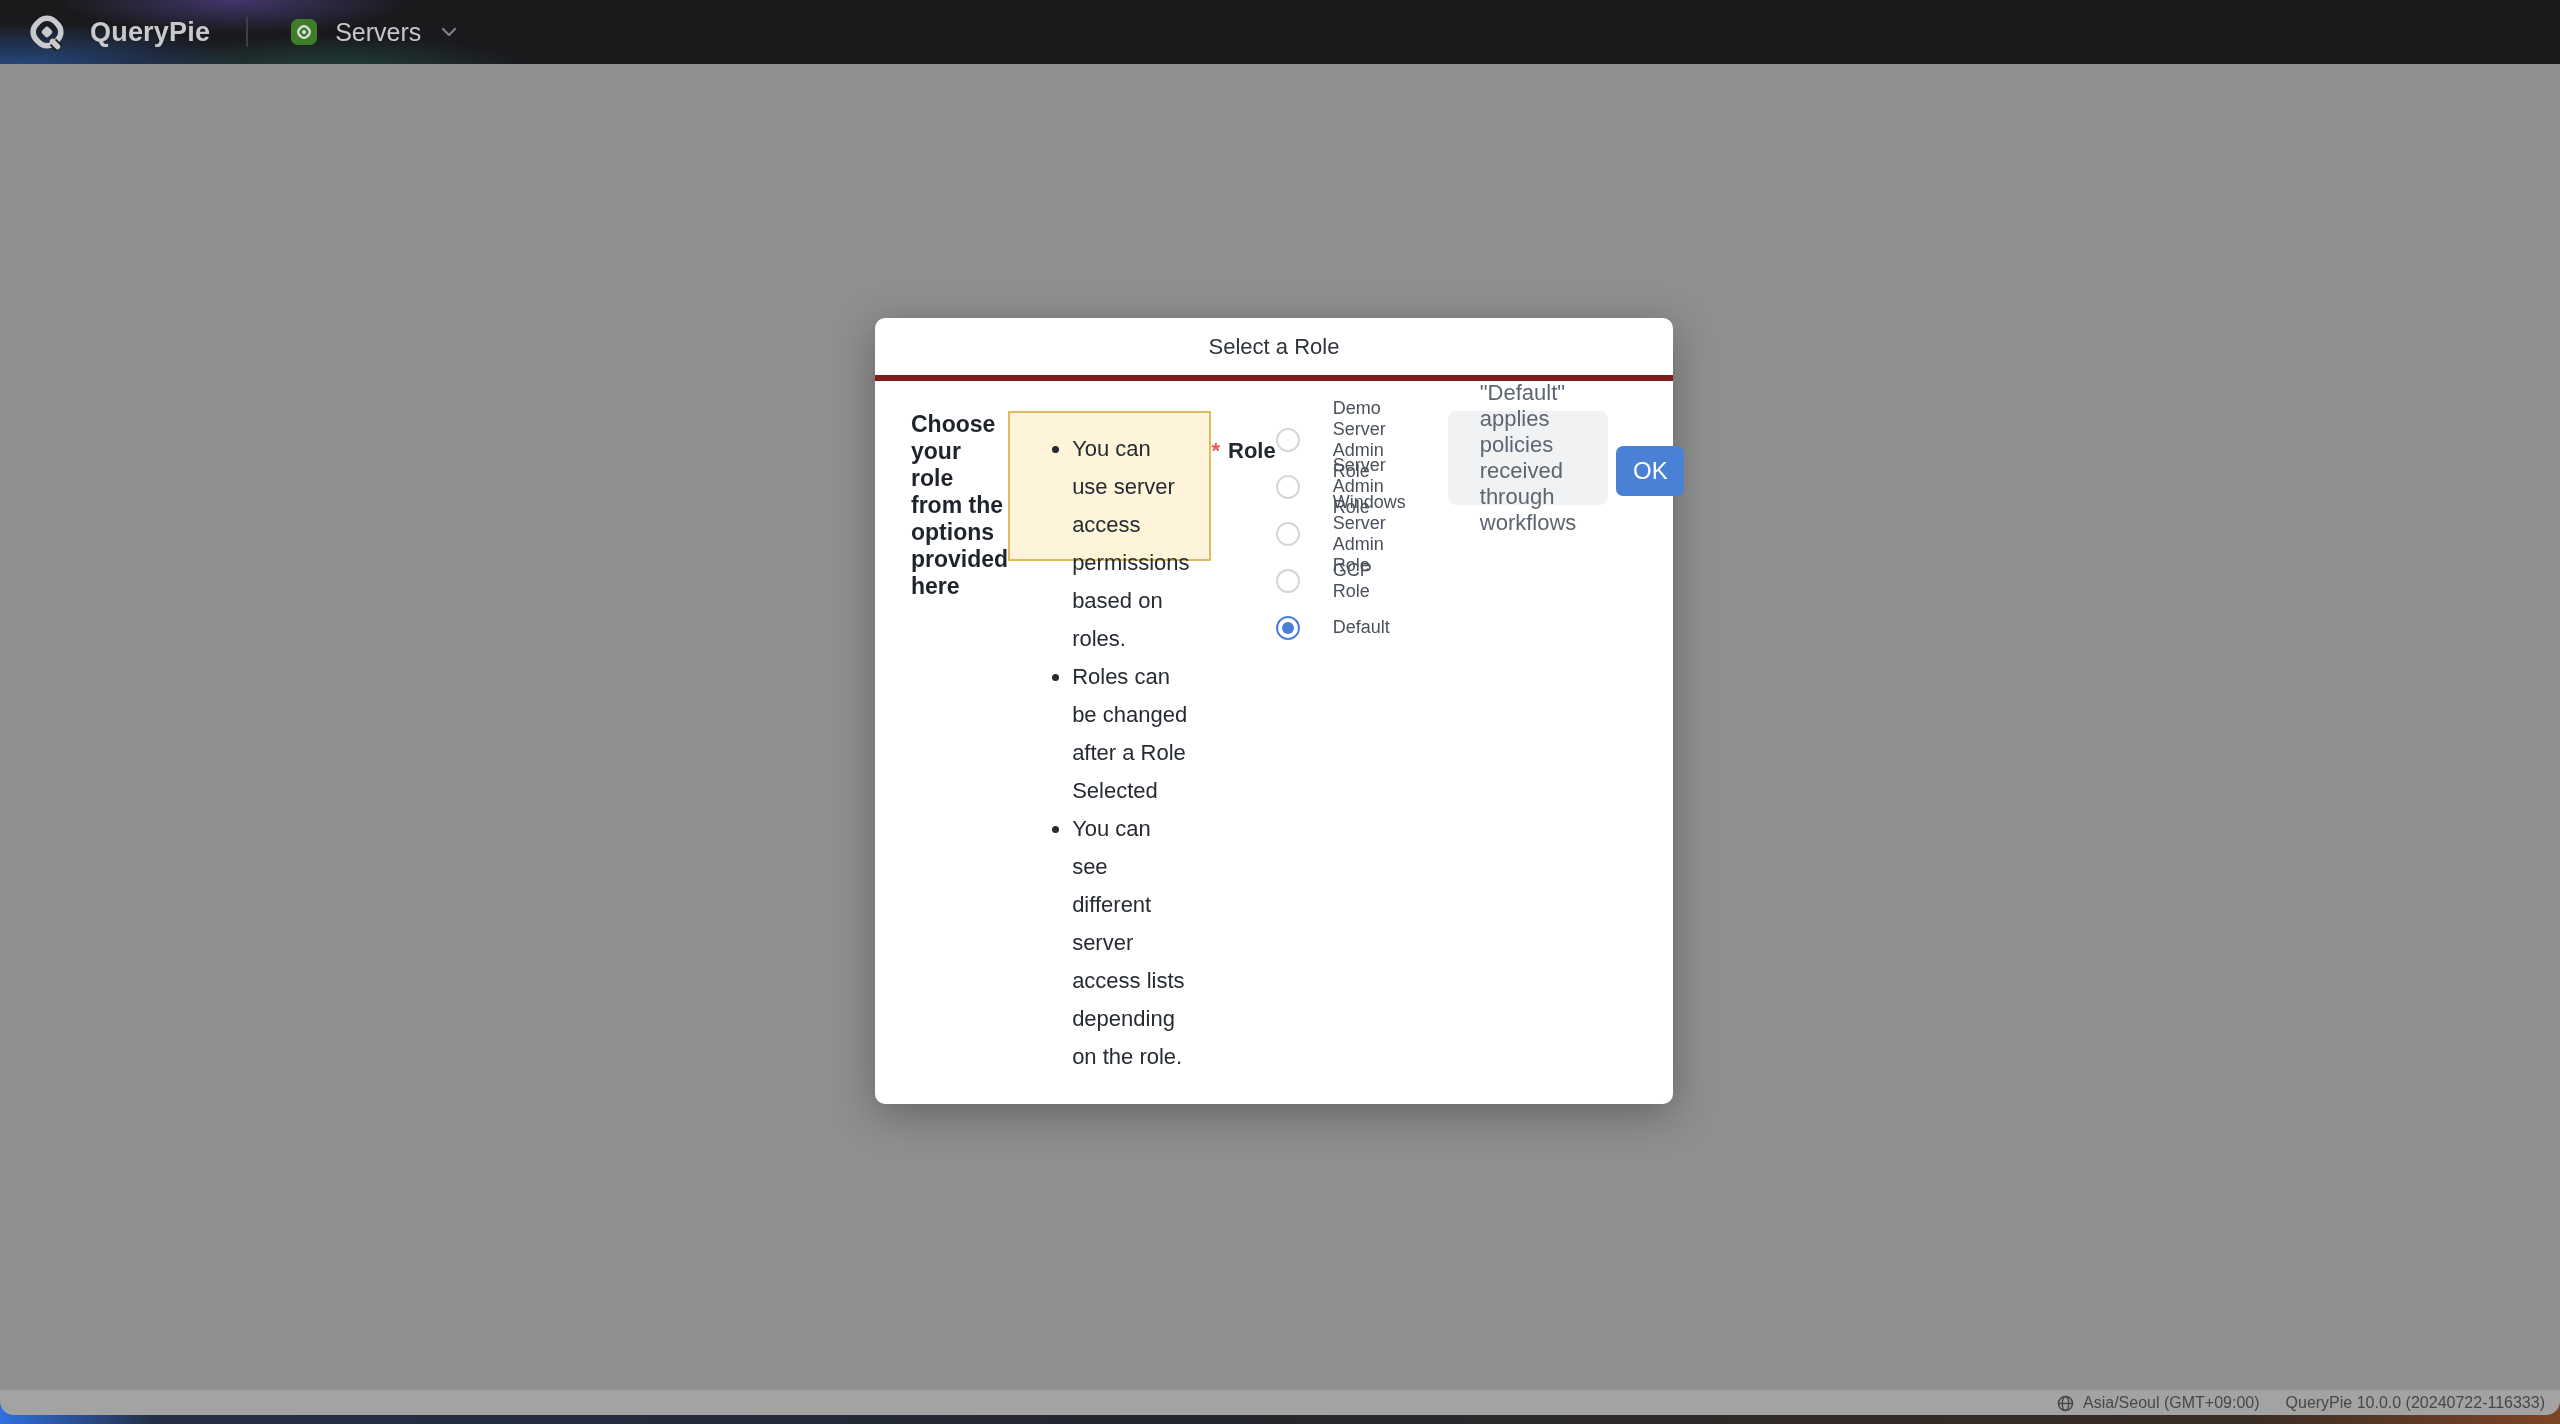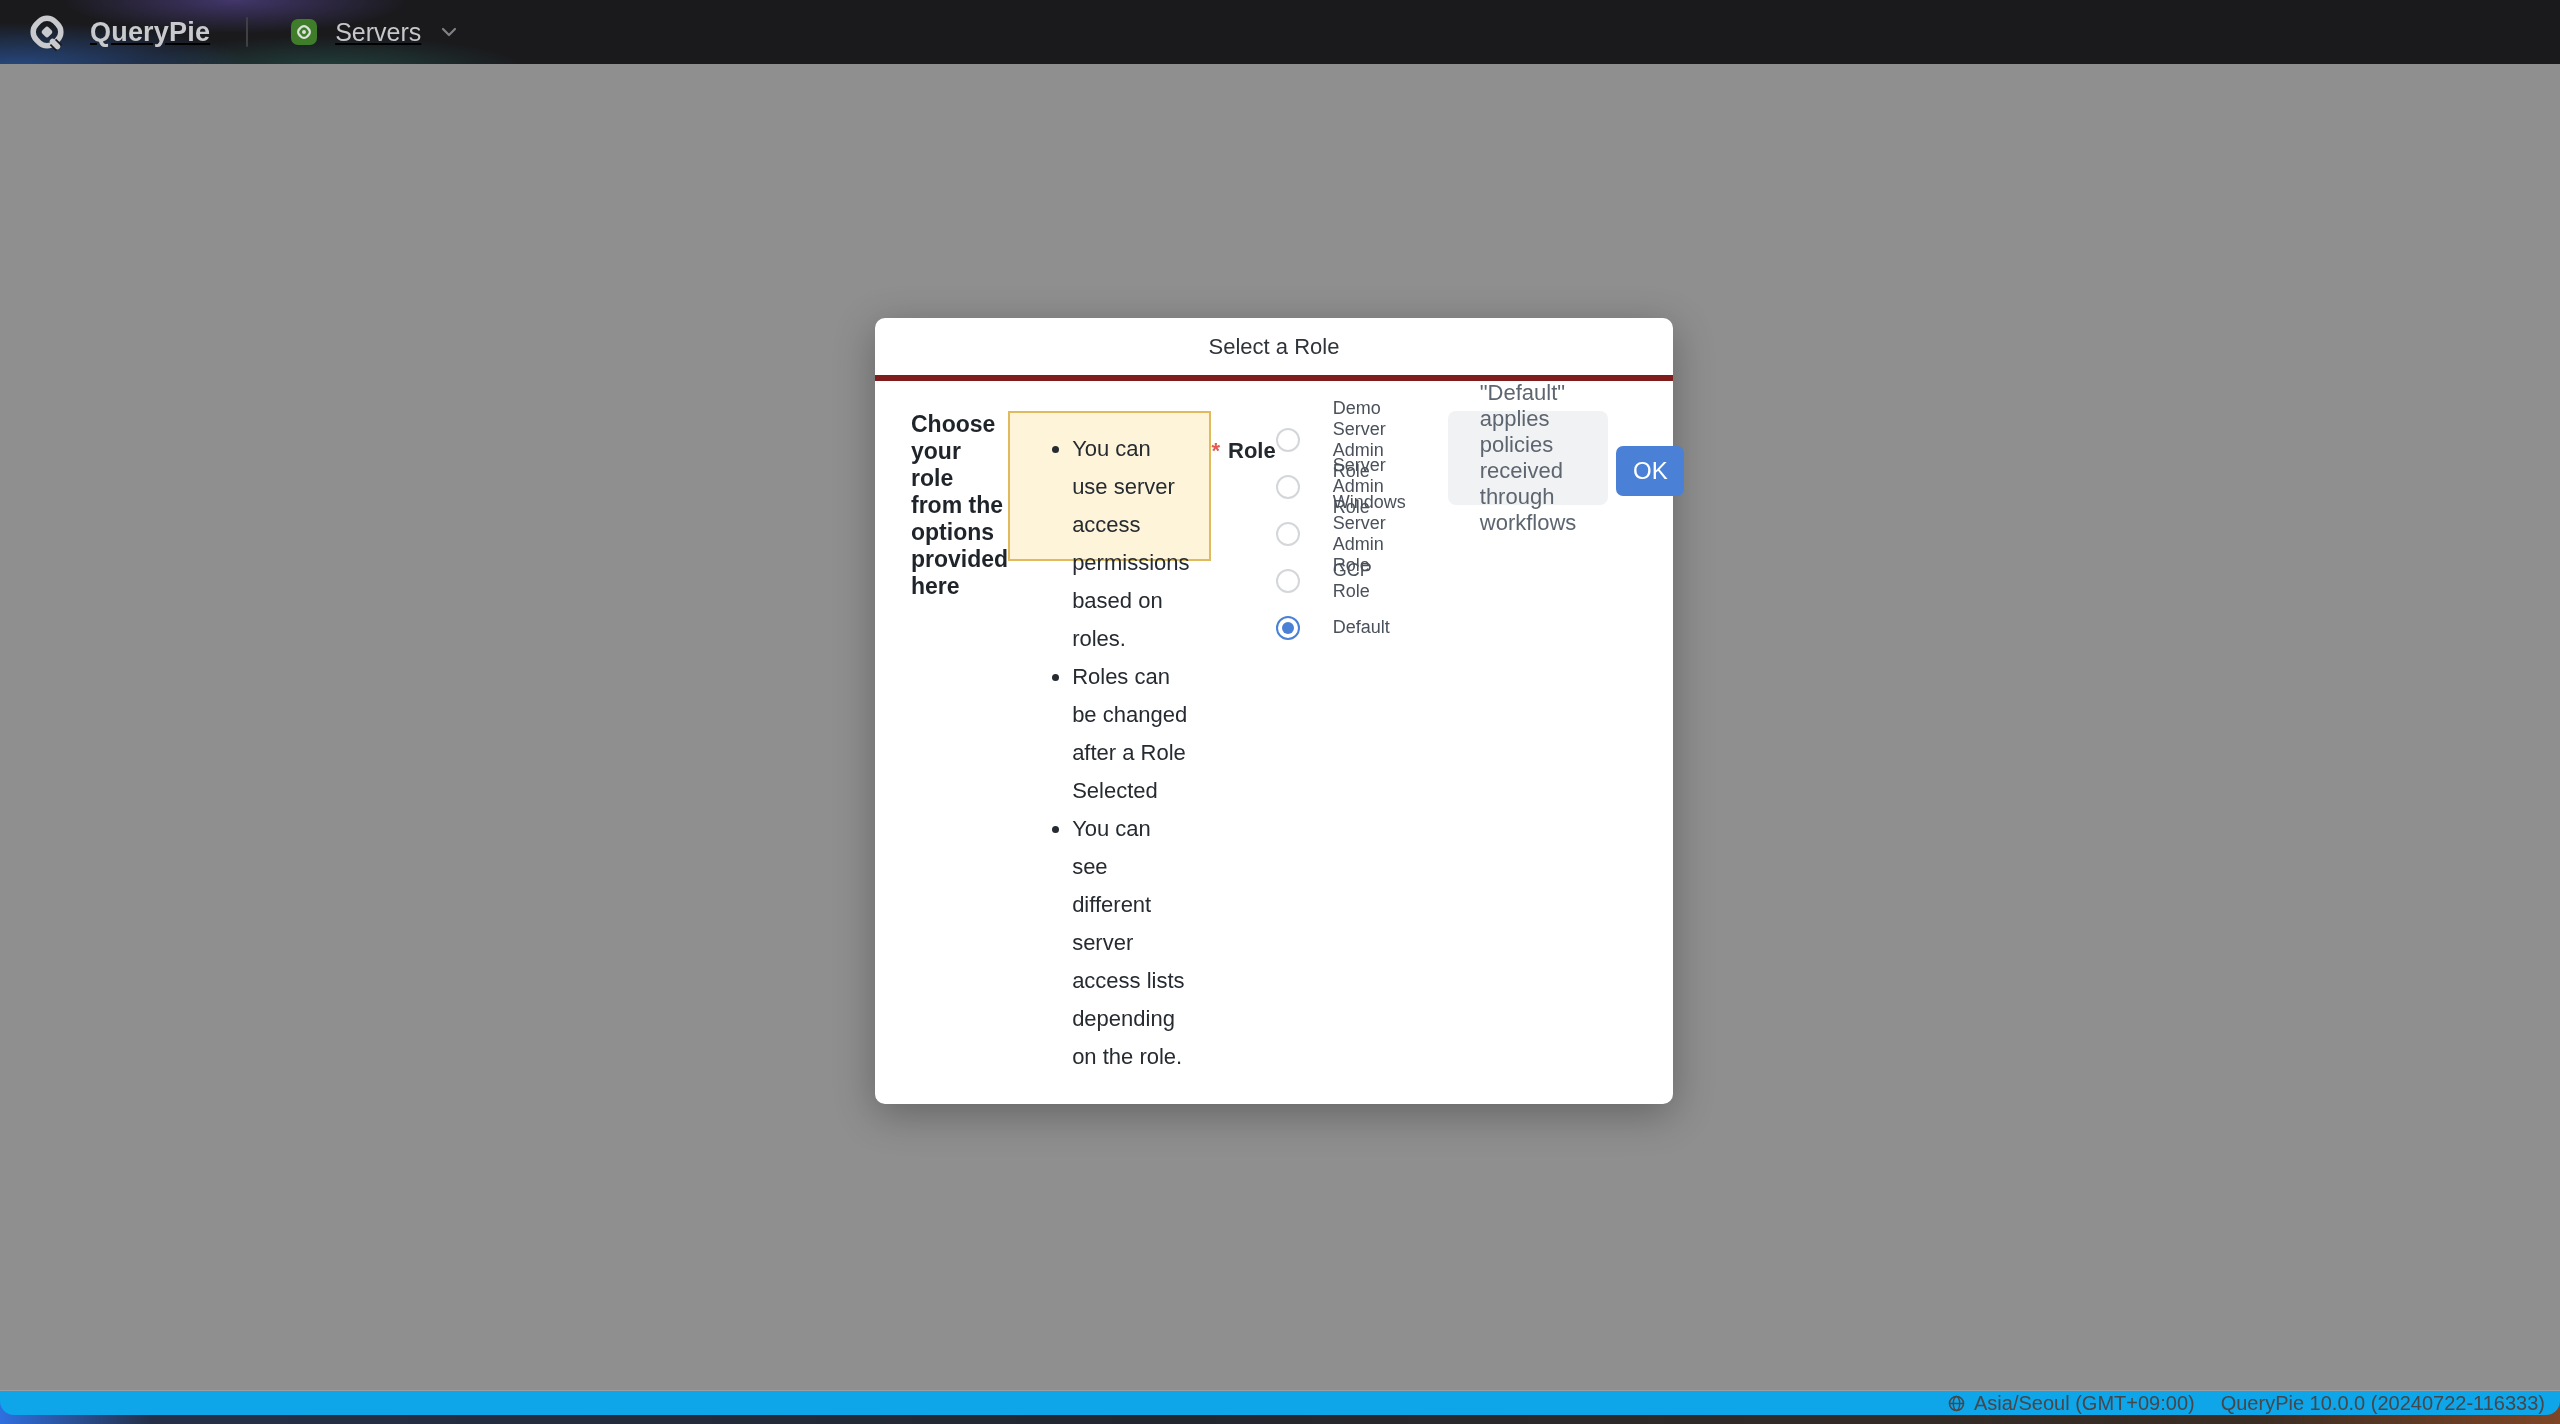--- a/index.html
+++ b/index.html
@@ -20,7 +20,7 @@
       radial-gradient(240px 46px ellipse at 235px 0px, rgba(122,94,215,0.42), transparent 72%),
       radial-gradient(320px 60px ellipse at 20px 66px, rgba(52,118,224,0.50), transparent 72%),
       radial-gradient(280px 50px ellipse at 330px 72px, rgba(58,185,165,0.26), transparent 72%),
-      #1a1a1d; text-decoration: underline; }
+      #1a1a1d; }
   .logo-svg { width:42px; height:42px; display:block; }
   .brand { margin-left:22px; font-size:27px; font-weight:bold; color:#c9cacd; letter-spacing:.2px; }
   .nav-divider { width:2px; height:30px; background:#3e4044; margin-left:36px; border-radius:1px; }

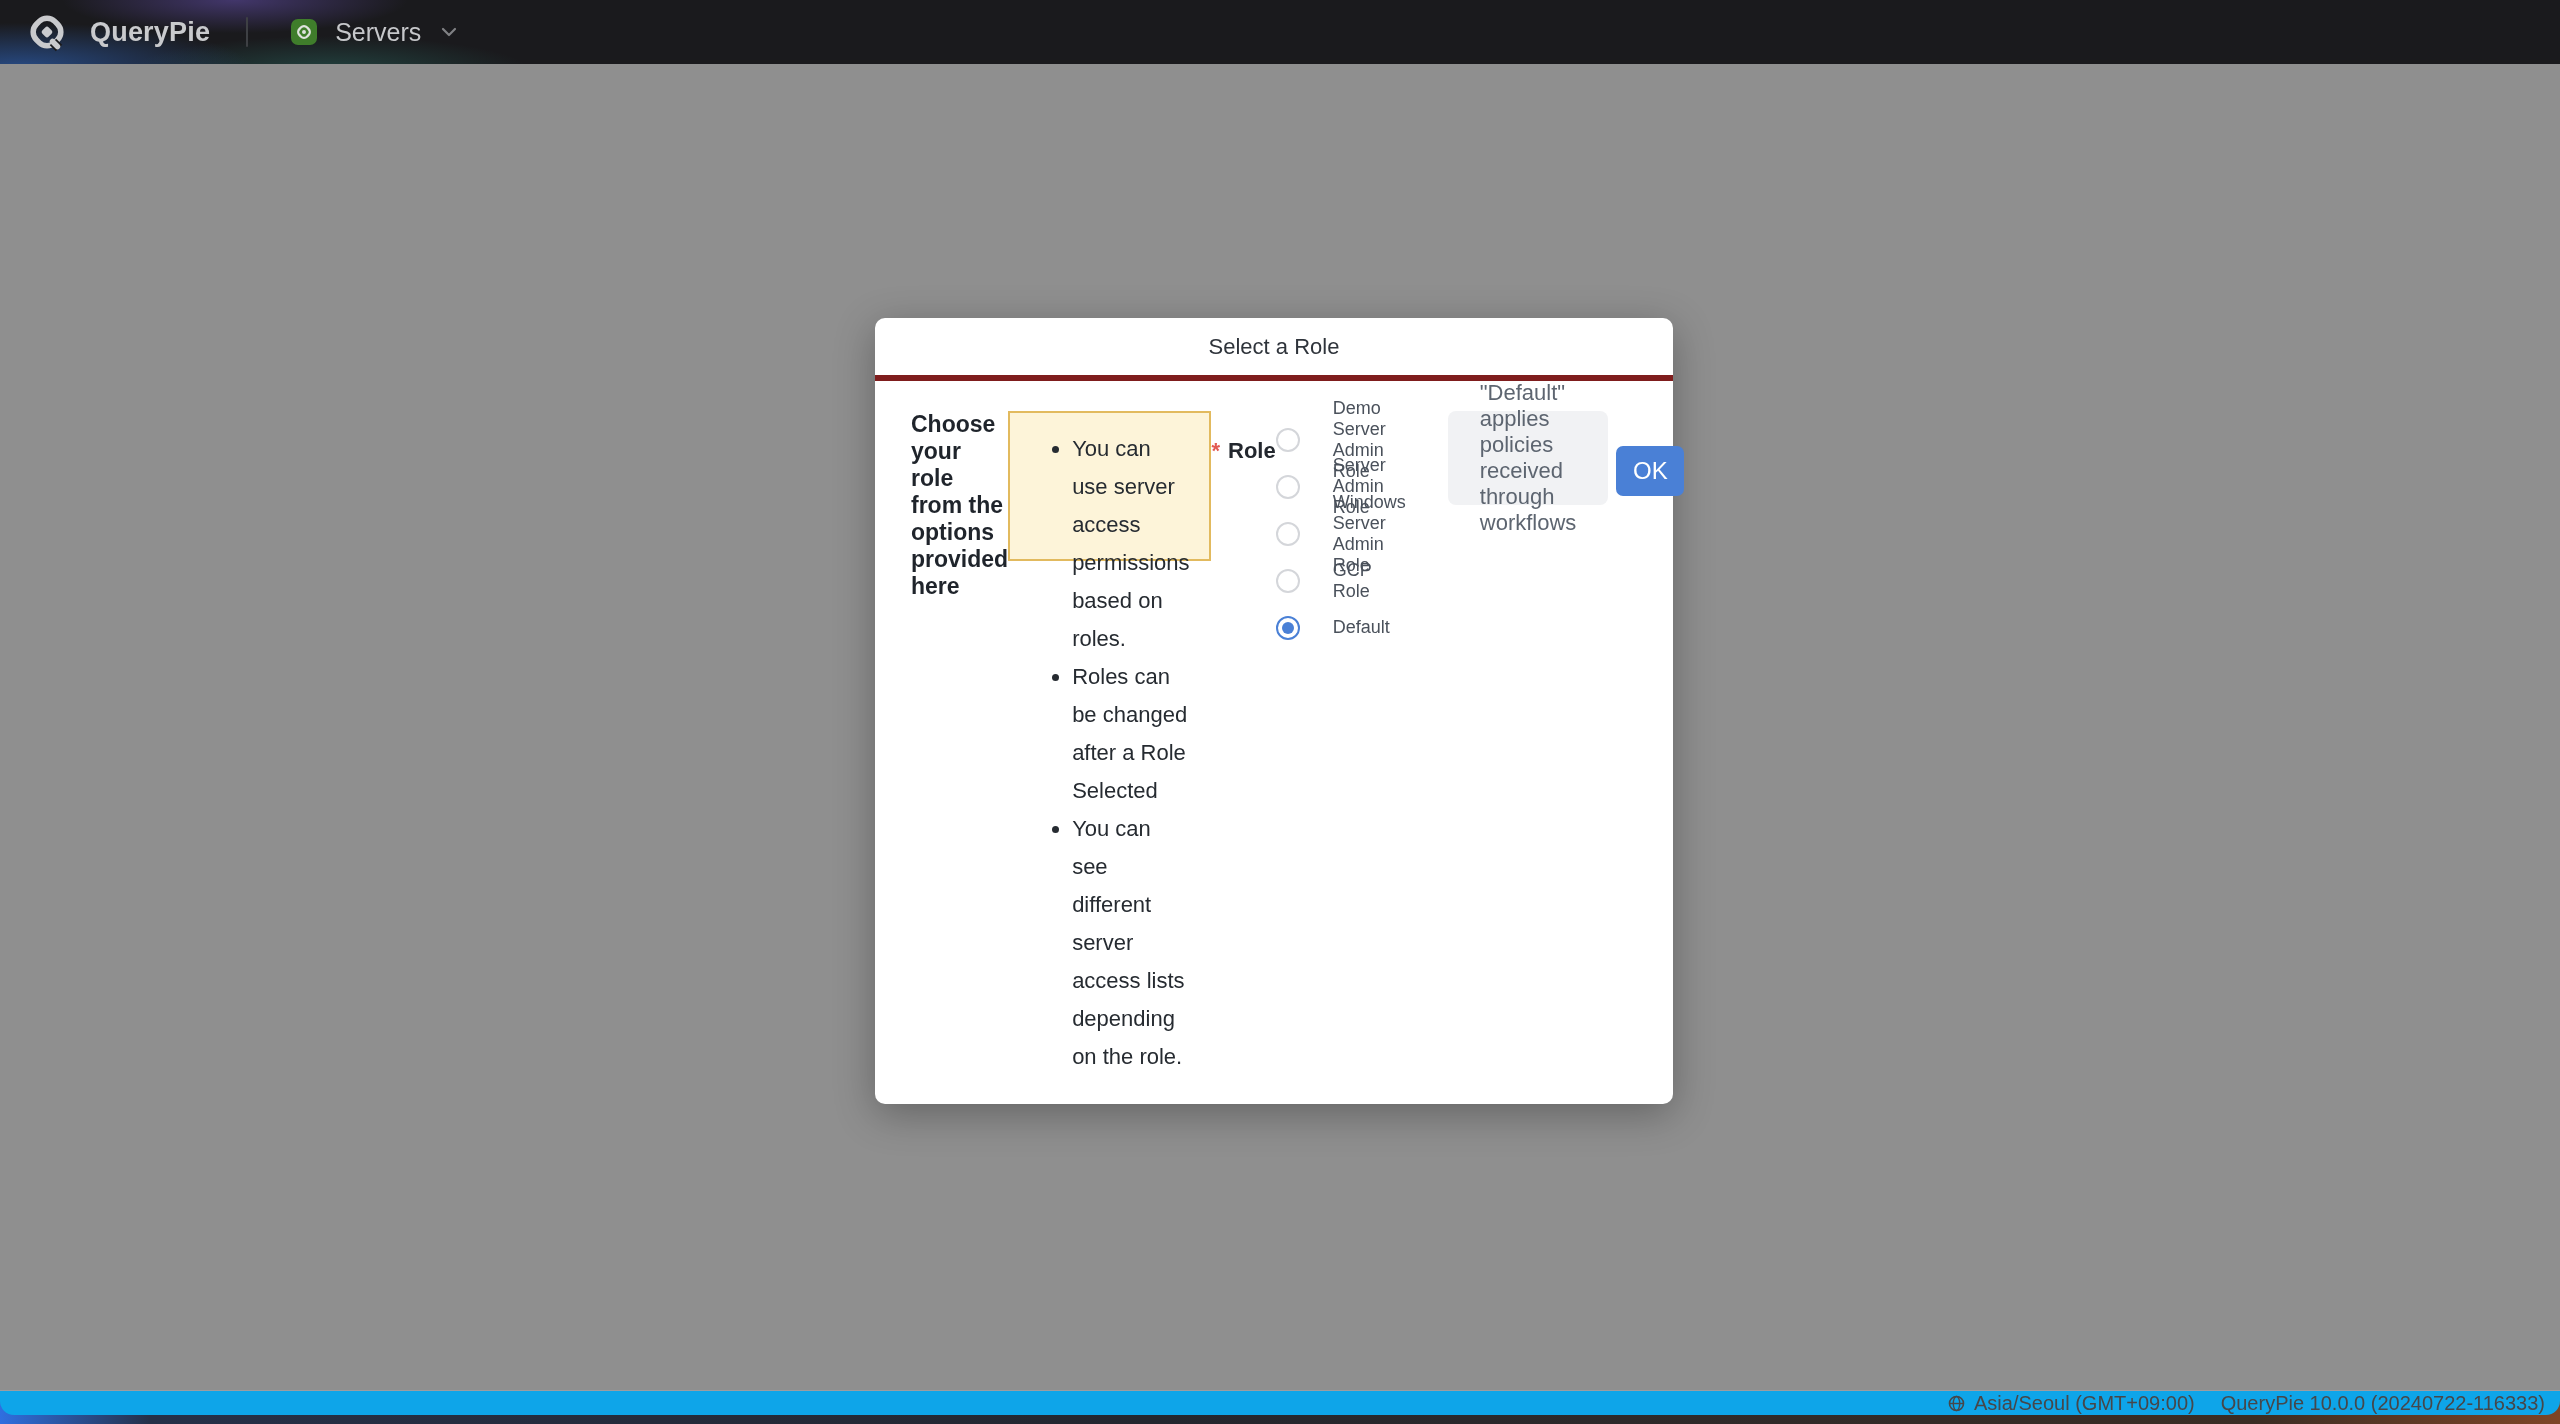--- a/index.html
+++ b/index.html
@@ -40,9 +40,9 @@
 
   
   .backdrop { flex:1 1 auto; background:#8f8f8f; }
-  .status-bar { flex:0 0 25px; background:#0ea5e9; border-top:1px solid #9c9da1;
+  .status-bar { flex:0 0 25px; background:#a3a3a3; border-top:1px solid #9c9da1;
     display:flex; align-items:center; justify-content:flex-end; gap:26px;
-    padding-right:15px; font-size:20px; color:#46474a; }
+    padding-right:15px; font-size:16px; color:#46474a; }
   .tz { display:flex; align-items:center; gap:9px; }
   .globe-svg { width:17px; height:17px; display:block; }
 

